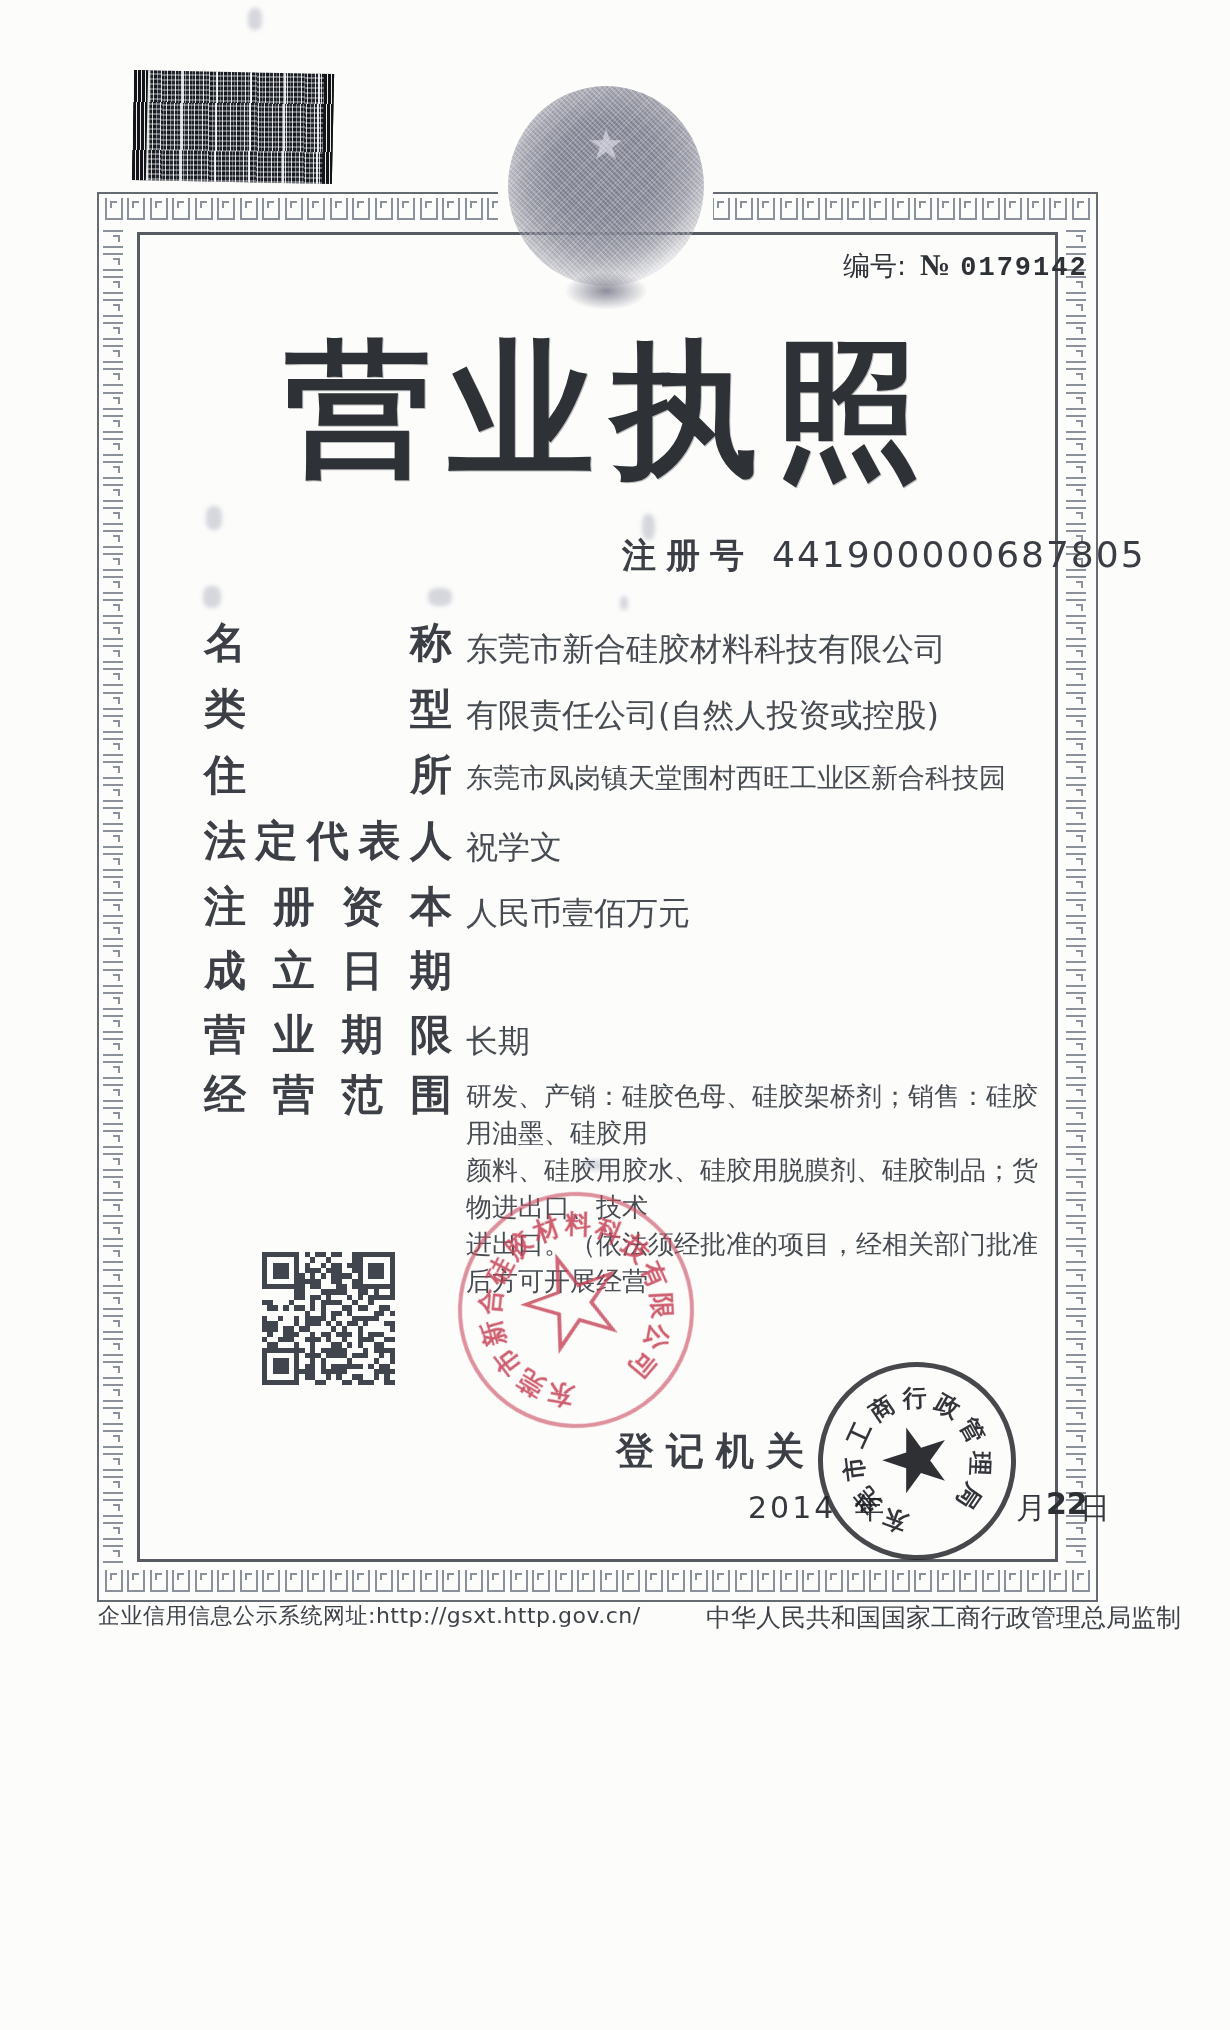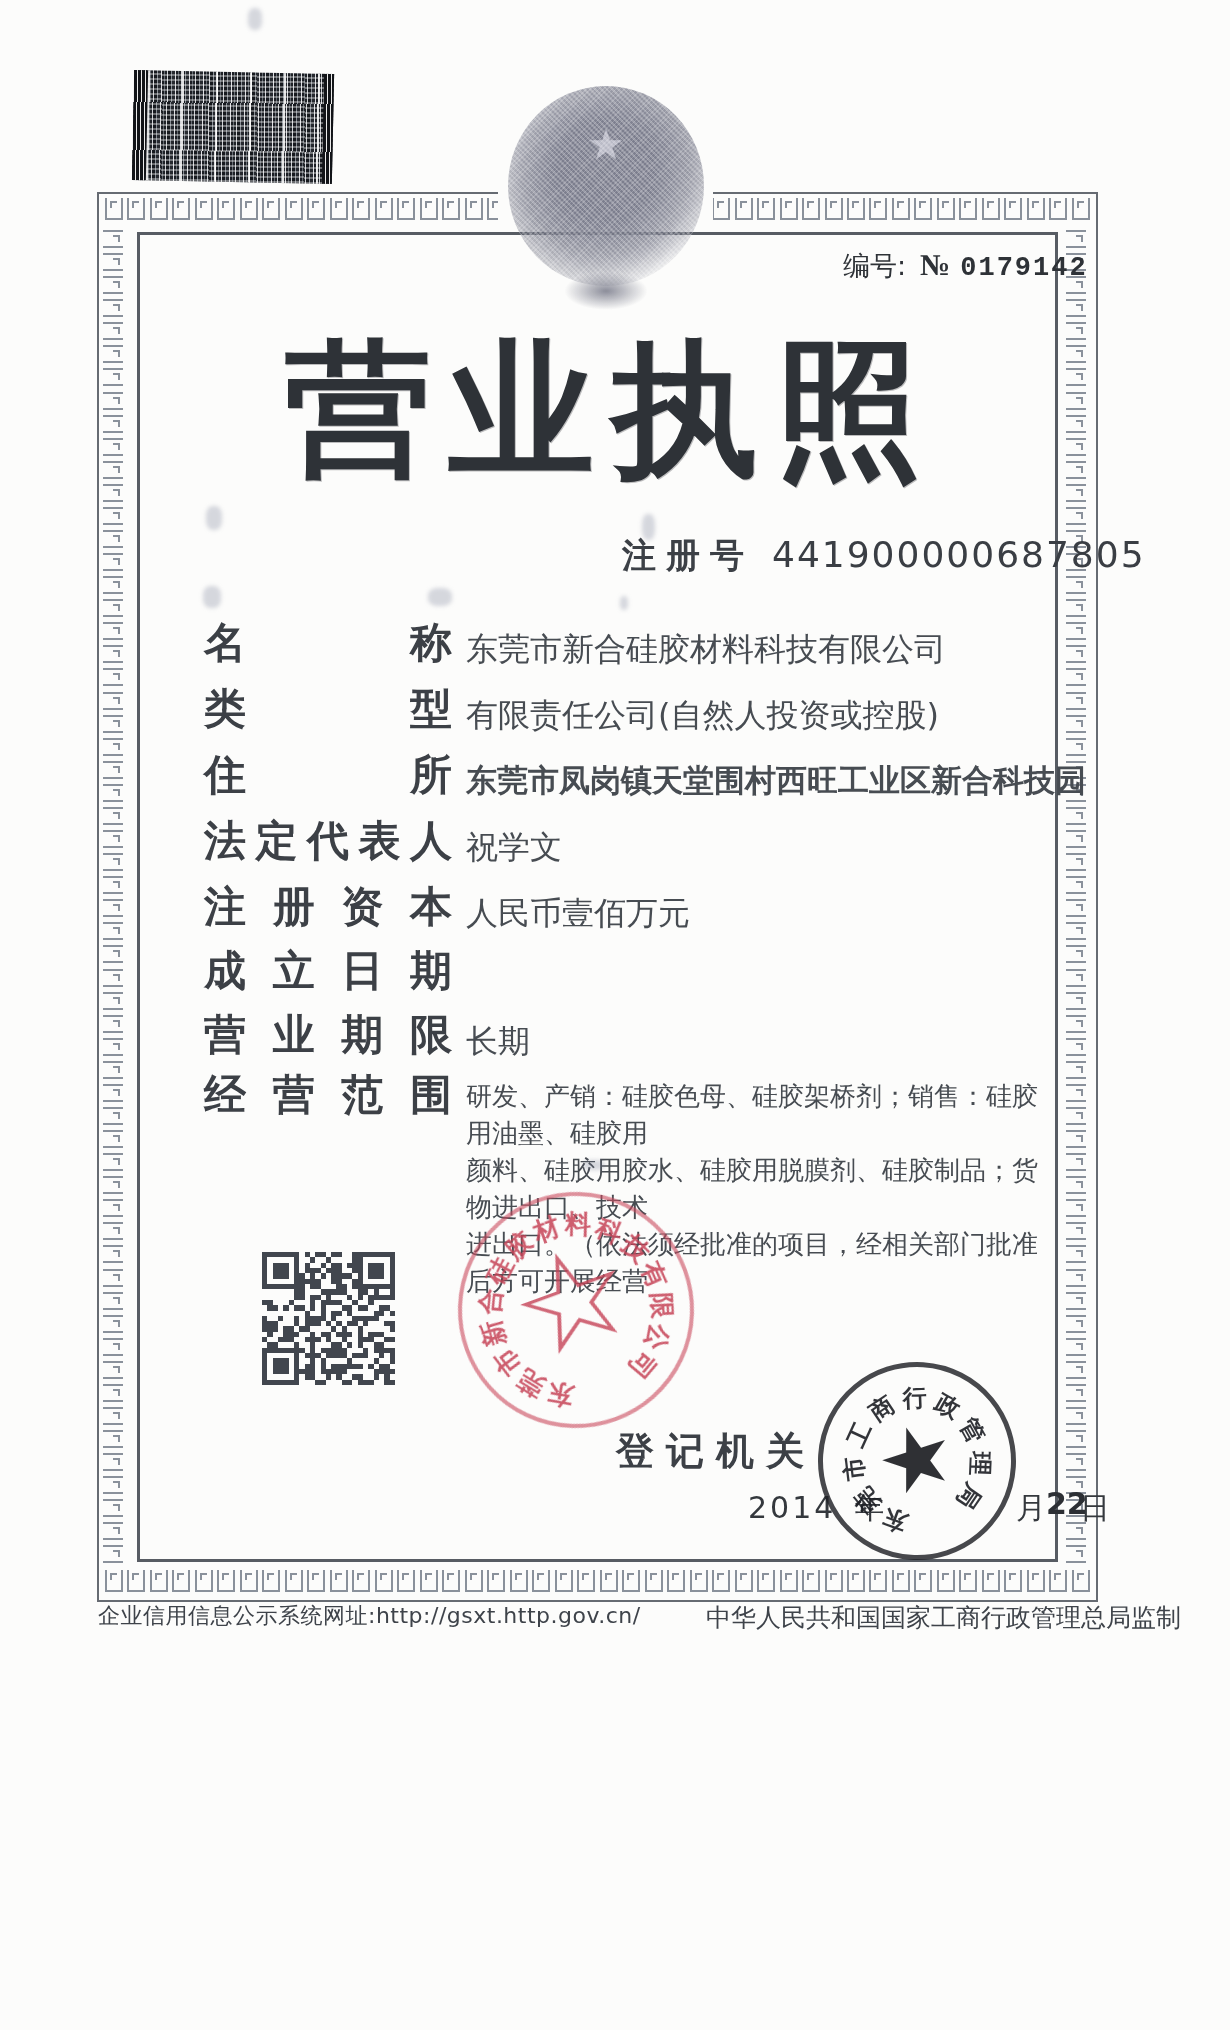--- a/index.html
+++ b/index.html
@@ -83,7 +83,7 @@
   .fvalue{margin-left:14px;padding-top:8px;font-size:32px;color:#474c52;white-space:nowrap;}
   .r1{top:620px}.r2{top:686px}.r3{top:752px}.r4{top:818px}
   .r5{top:884px}.r6{top:948px}.r7{top:1012px}.r8{top:1072px}
-  .r3 .fvalue{font-size:31px;font-weight:bold;}
+  .r3 .fvalue{font-size:27px;}
   .fvalue.scope{white-space:normal;width:578px;font-size:26px;line-height:1.42;padding-top:6px;}
 
   

